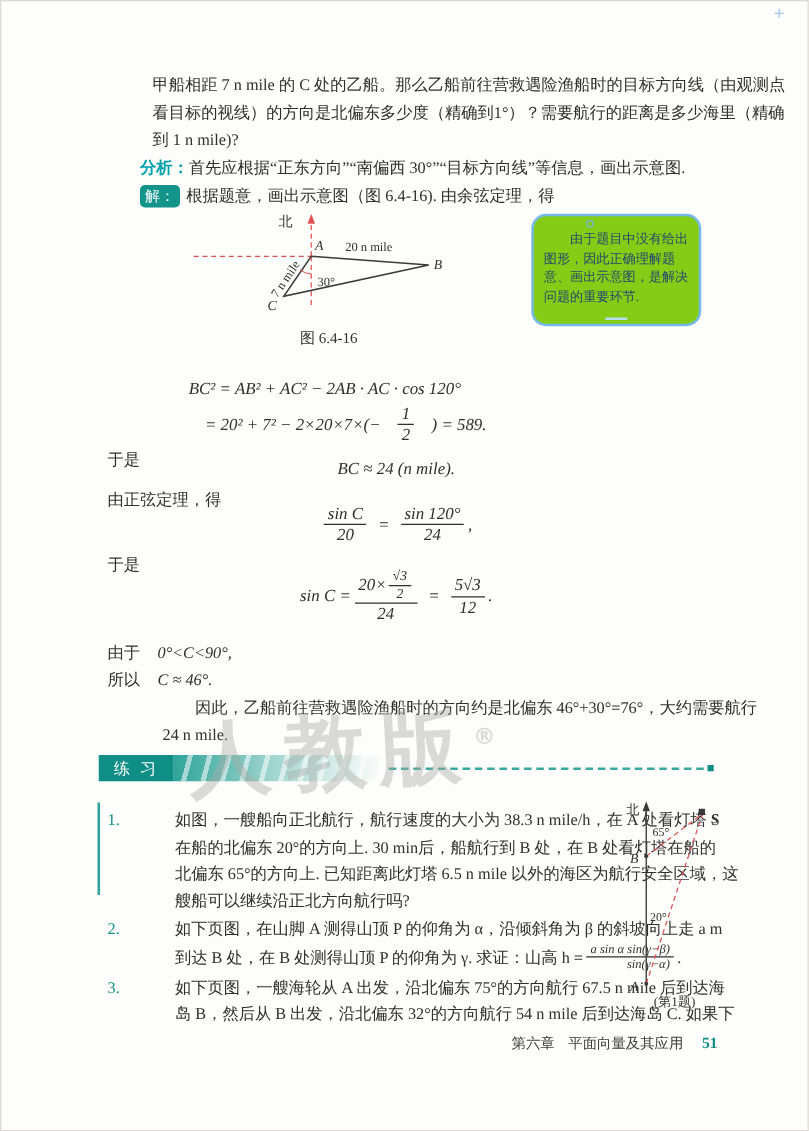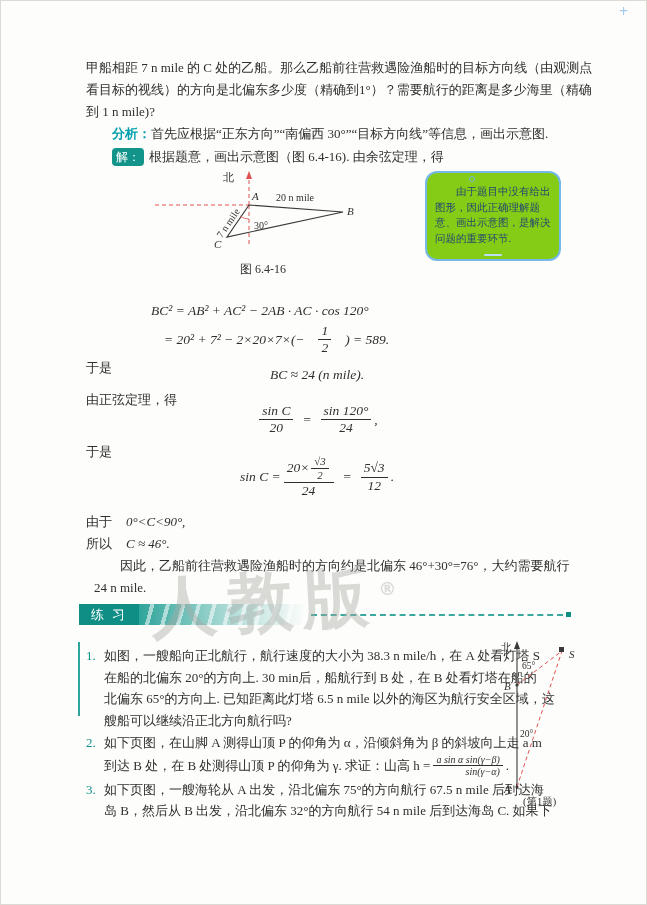--- a/index.html
+++ b/index.html
@@ -7,7 +7,7 @@
   .page{position:relative;width:647px;height:905px;margin:0 auto;background:#fdfdfb;border:1px solid #dcdad4;overflow:hidden;color:#2f2f2f;}
   .abs{position:absolute;}
   .txt{font-size:13px;line-height:22px;}
-  .line{display:block;white-space:nowrap;}
+  .line{display:block;white-space:nowrap;margin-left:36px;}
   .oneline{white-space:nowrap;}
   .plus{top:2px;right:18px;color:#a5cbe9;font-size:16px;font-weight:bold;}
   .analysis-label{color:#00a0ad;font-weight:bold;}

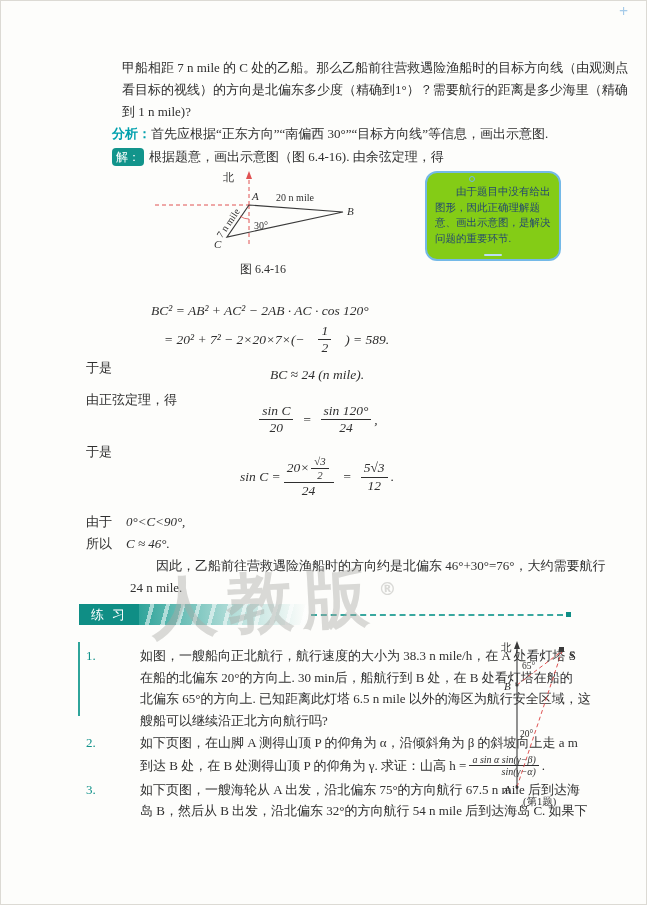--- a/index.html
+++ b/index.html
@@ -219,6 +219,11 @@
     </svg>
   </div>
 
+  <div class="abs footer">
+    <span>第六章</span>
+    <span style="margin-left:8px;">平面向量及其应用</span>
+    <span class="pn">51</span>
+  </div>
 
 </div>
 

